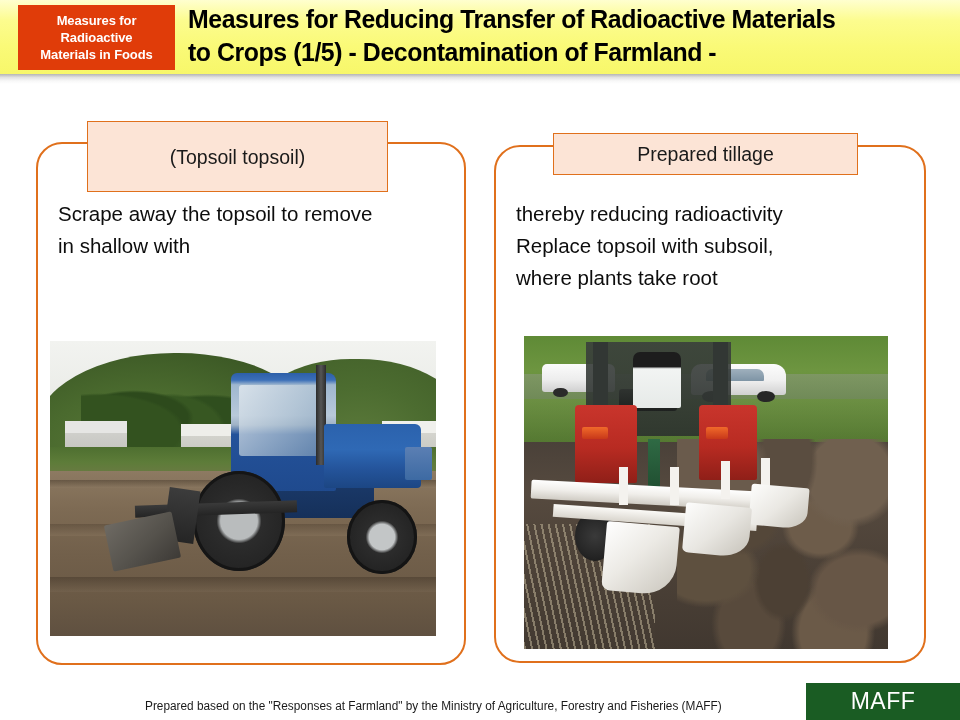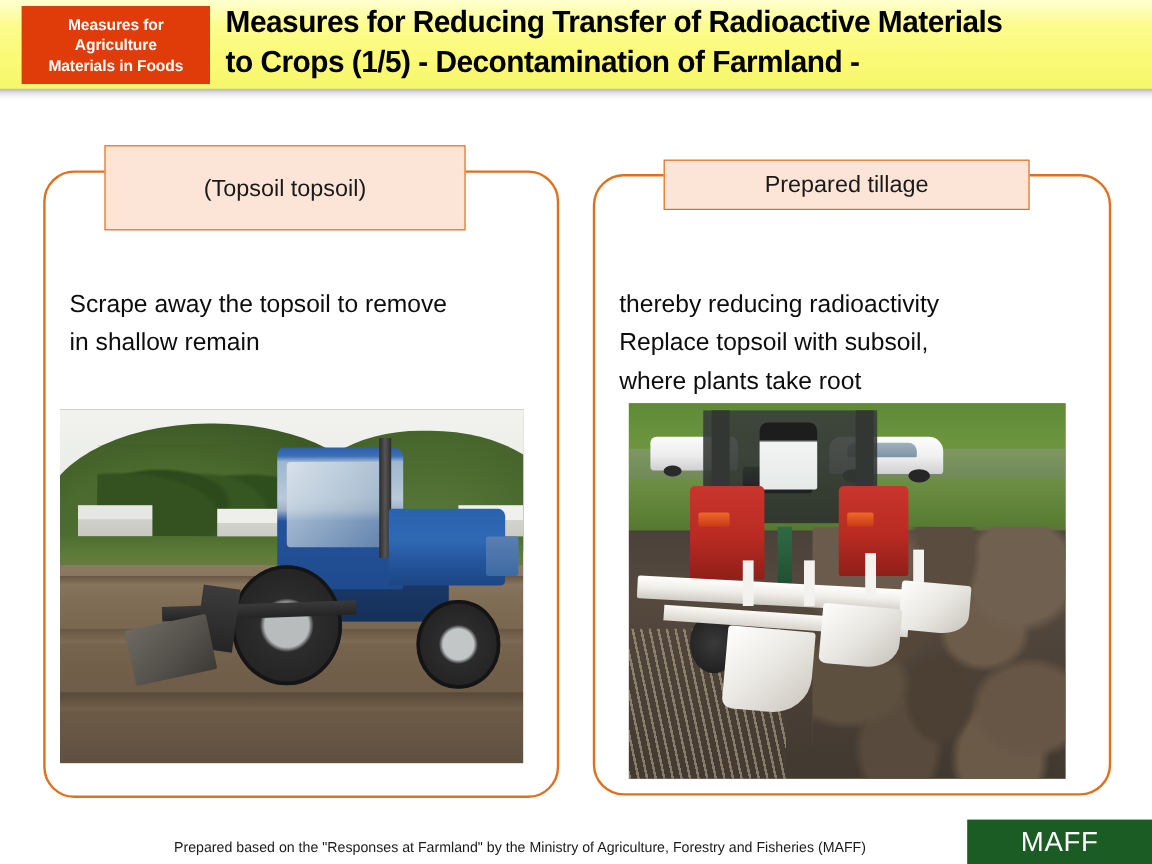--- a/index.html
+++ b/index.html
@@ -289,7 +289,7 @@
 <div class="header">
   <div class="header-badge">
     <span>Measures for</span>
-    <span>Agriculture</span>
+    <span>Radioactive</span>
     <span>Materials in Foods</span>
   </div>
   <div class="header-title">

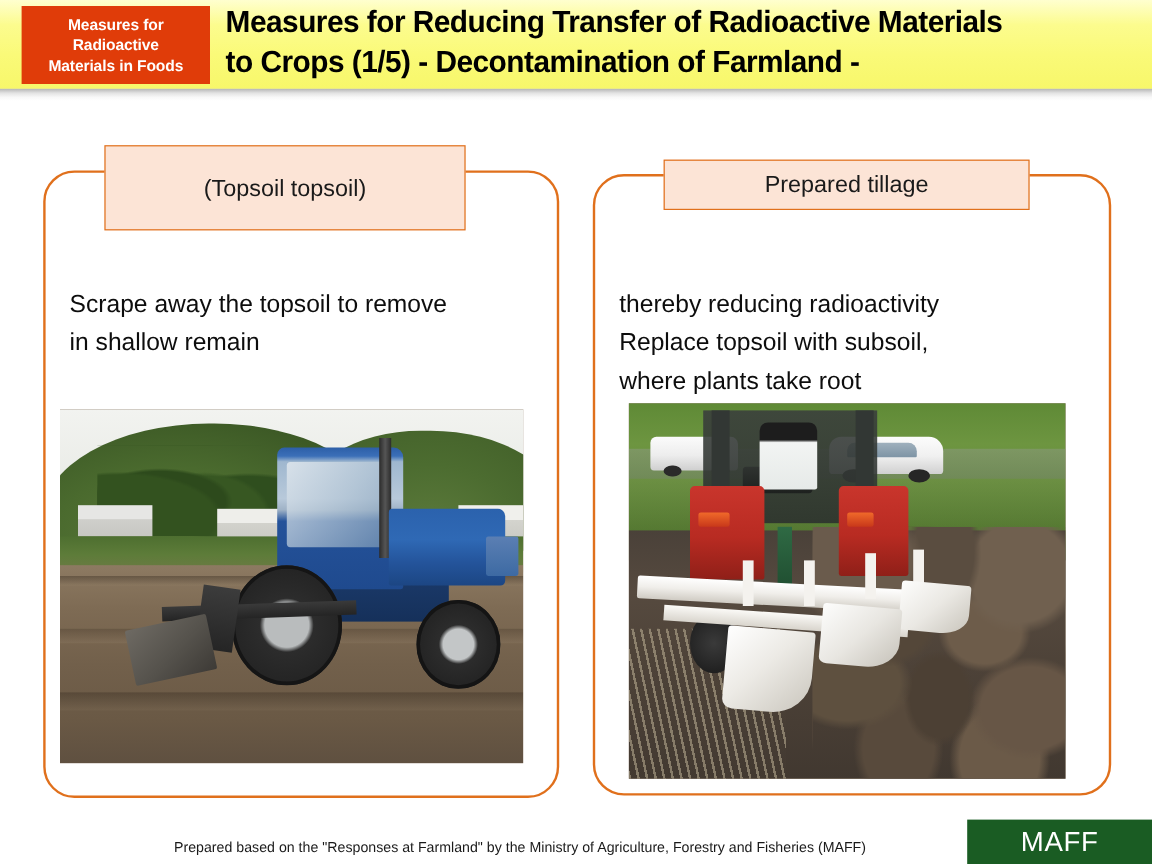--- a/index.html
+++ b/index.html
@@ -103,7 +103,6 @@
     font-size: 20.5px;
     line-height: 32px;
     z-index: 3;
-    margin-top: 40px;
   }
   .body-left  { left: 58px;  top: 198px; width: 396px; }
   .body-right { left: 516px; top: 198px; width: 390px; }

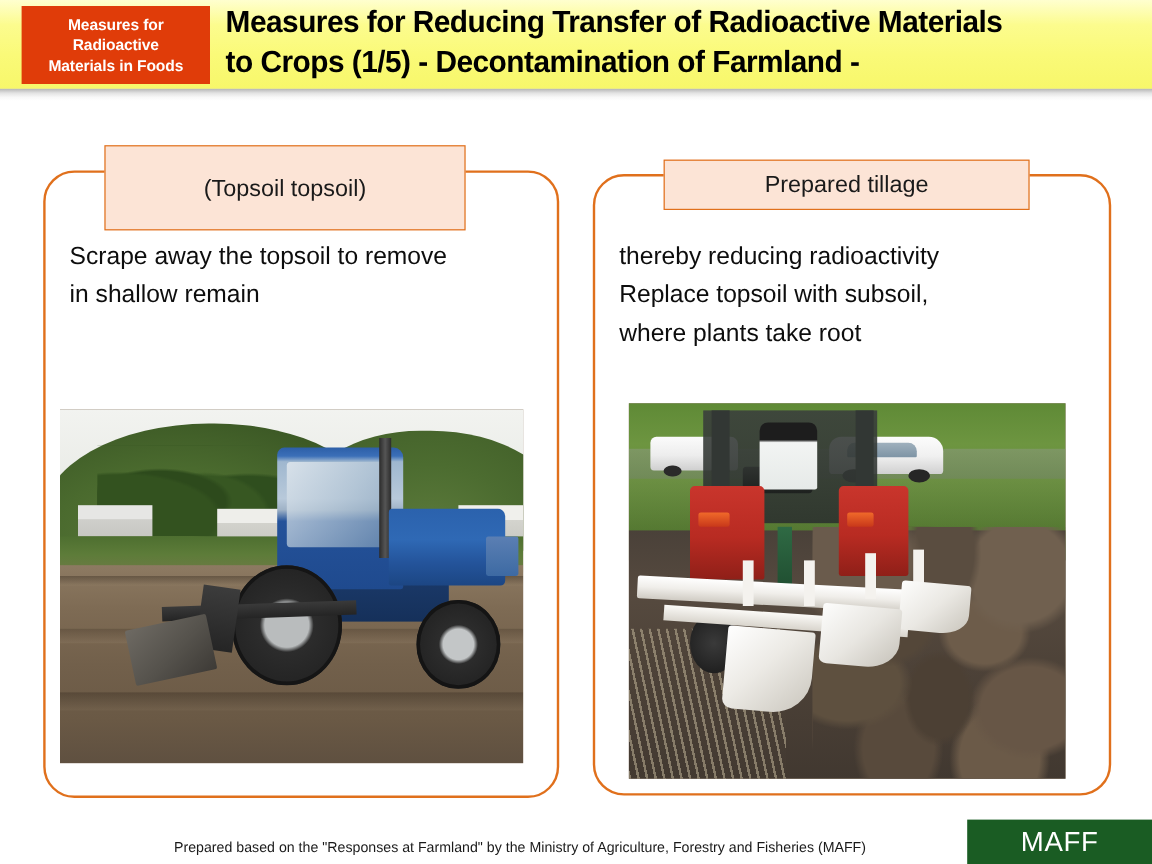--- a/index.html
+++ b/index.html
@@ -306,7 +306,7 @@
 
 <div class="panel-body body-left">
   <span>Scrape away the topsoil to remove</span>
-  <span>in shallow remain</span>
+  <span>in shallow with</span>
 </div>
 
 <div class="photo photo-left">

